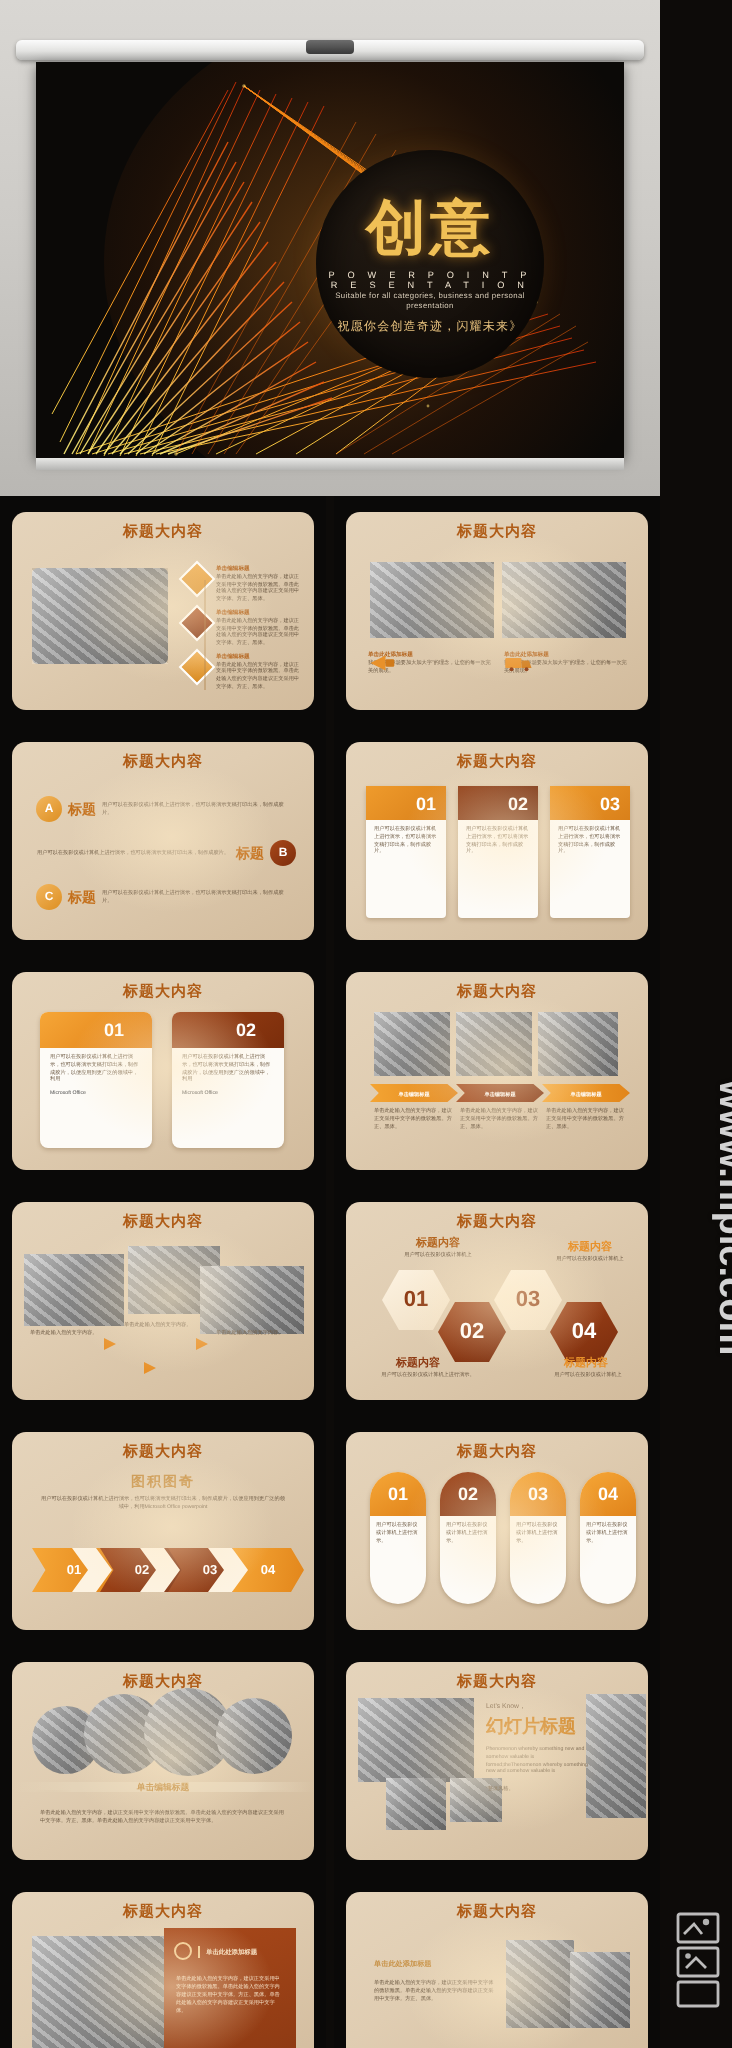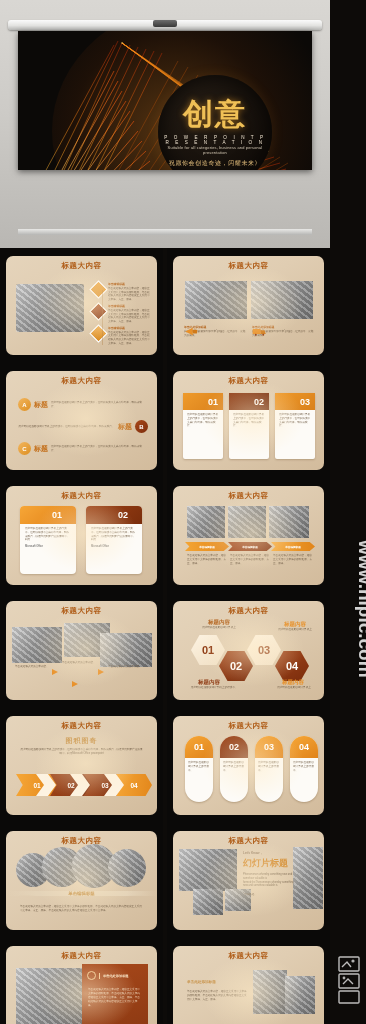--- a/index.html
+++ b/index.html
@@ -20,7 +20,7 @@
     background:linear-gradient(180deg,#fbfbfb,#e3e3e1 55%,#b6b6b4);box-shadow:0 1px 2px rgba(0,0,0,.35);}
   .roller-tab{position:absolute;left:50%;top:20px;margin-left:-12px;width:24px;height:7px;border-radius:2px;
     background:linear-gradient(180deg,#6d6d6d,#3a3a3a);}
-  .screen{position:absolute;left:18px;top:31px;width:294px;height:139px;overflow:hidden;
+  .screen{position:absolute;left:18px;top:31px;width:294px;height:198px;overflow:hidden;
     background:#0b0907;box-shadow:0 2px 6px rgba(0,0,0,.5);}
   .screen-bottom{position:absolute;left:18px;top:229px;width:294px;height:6px;
     background:linear-gradient(180deg,#e8e8e6,#b5b5b3);}

